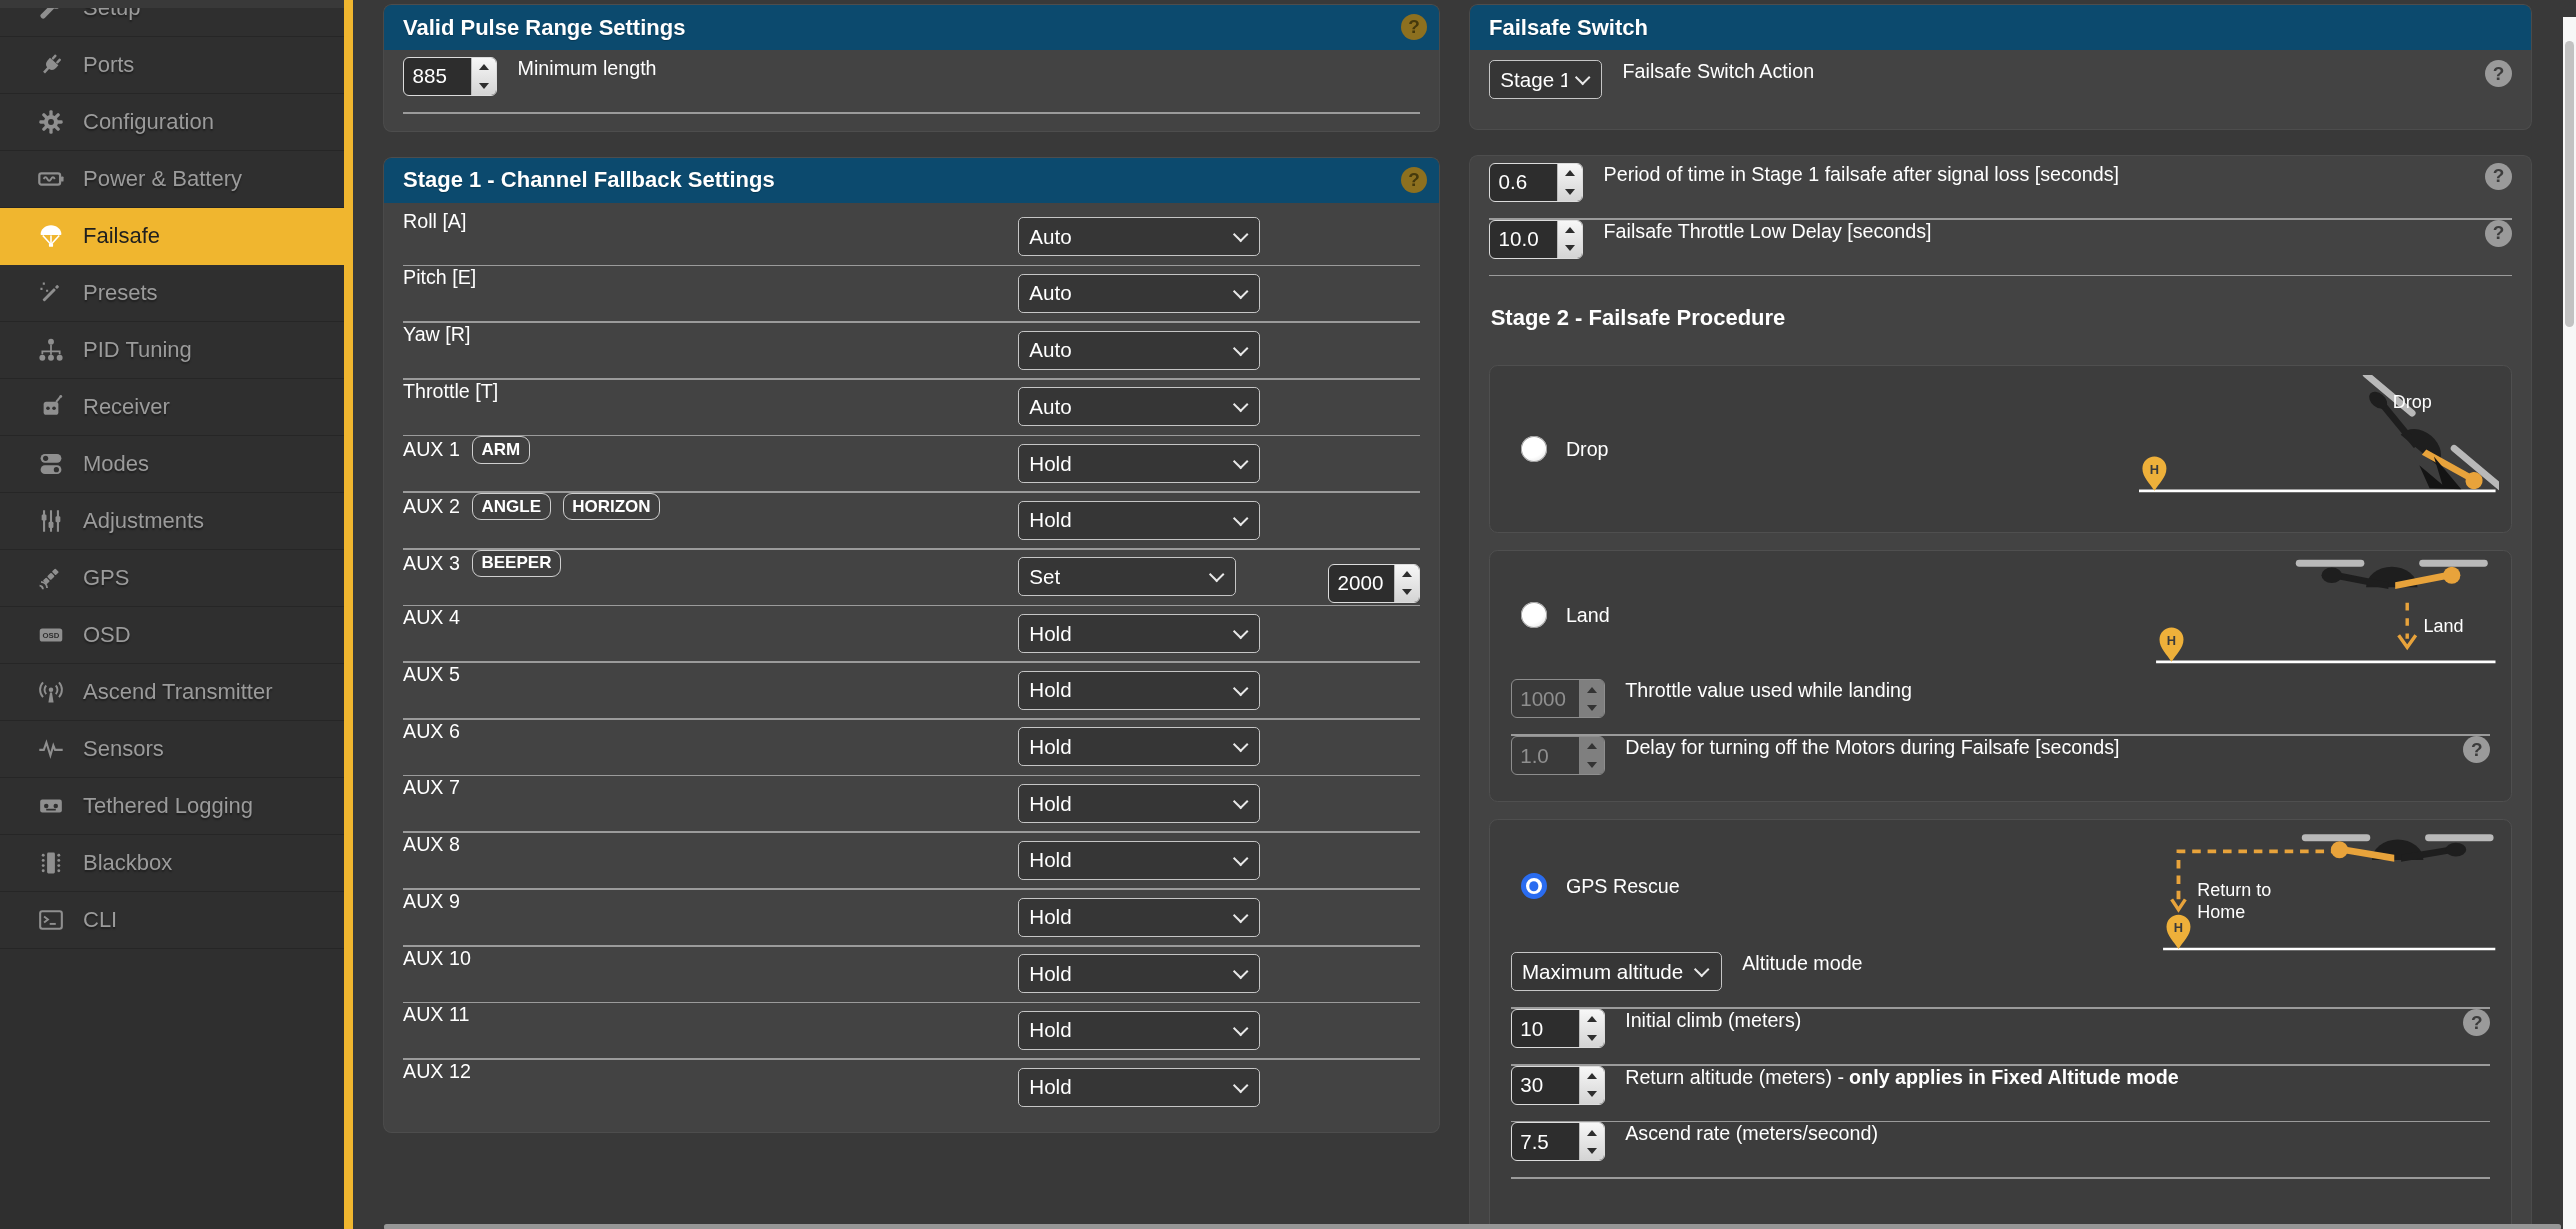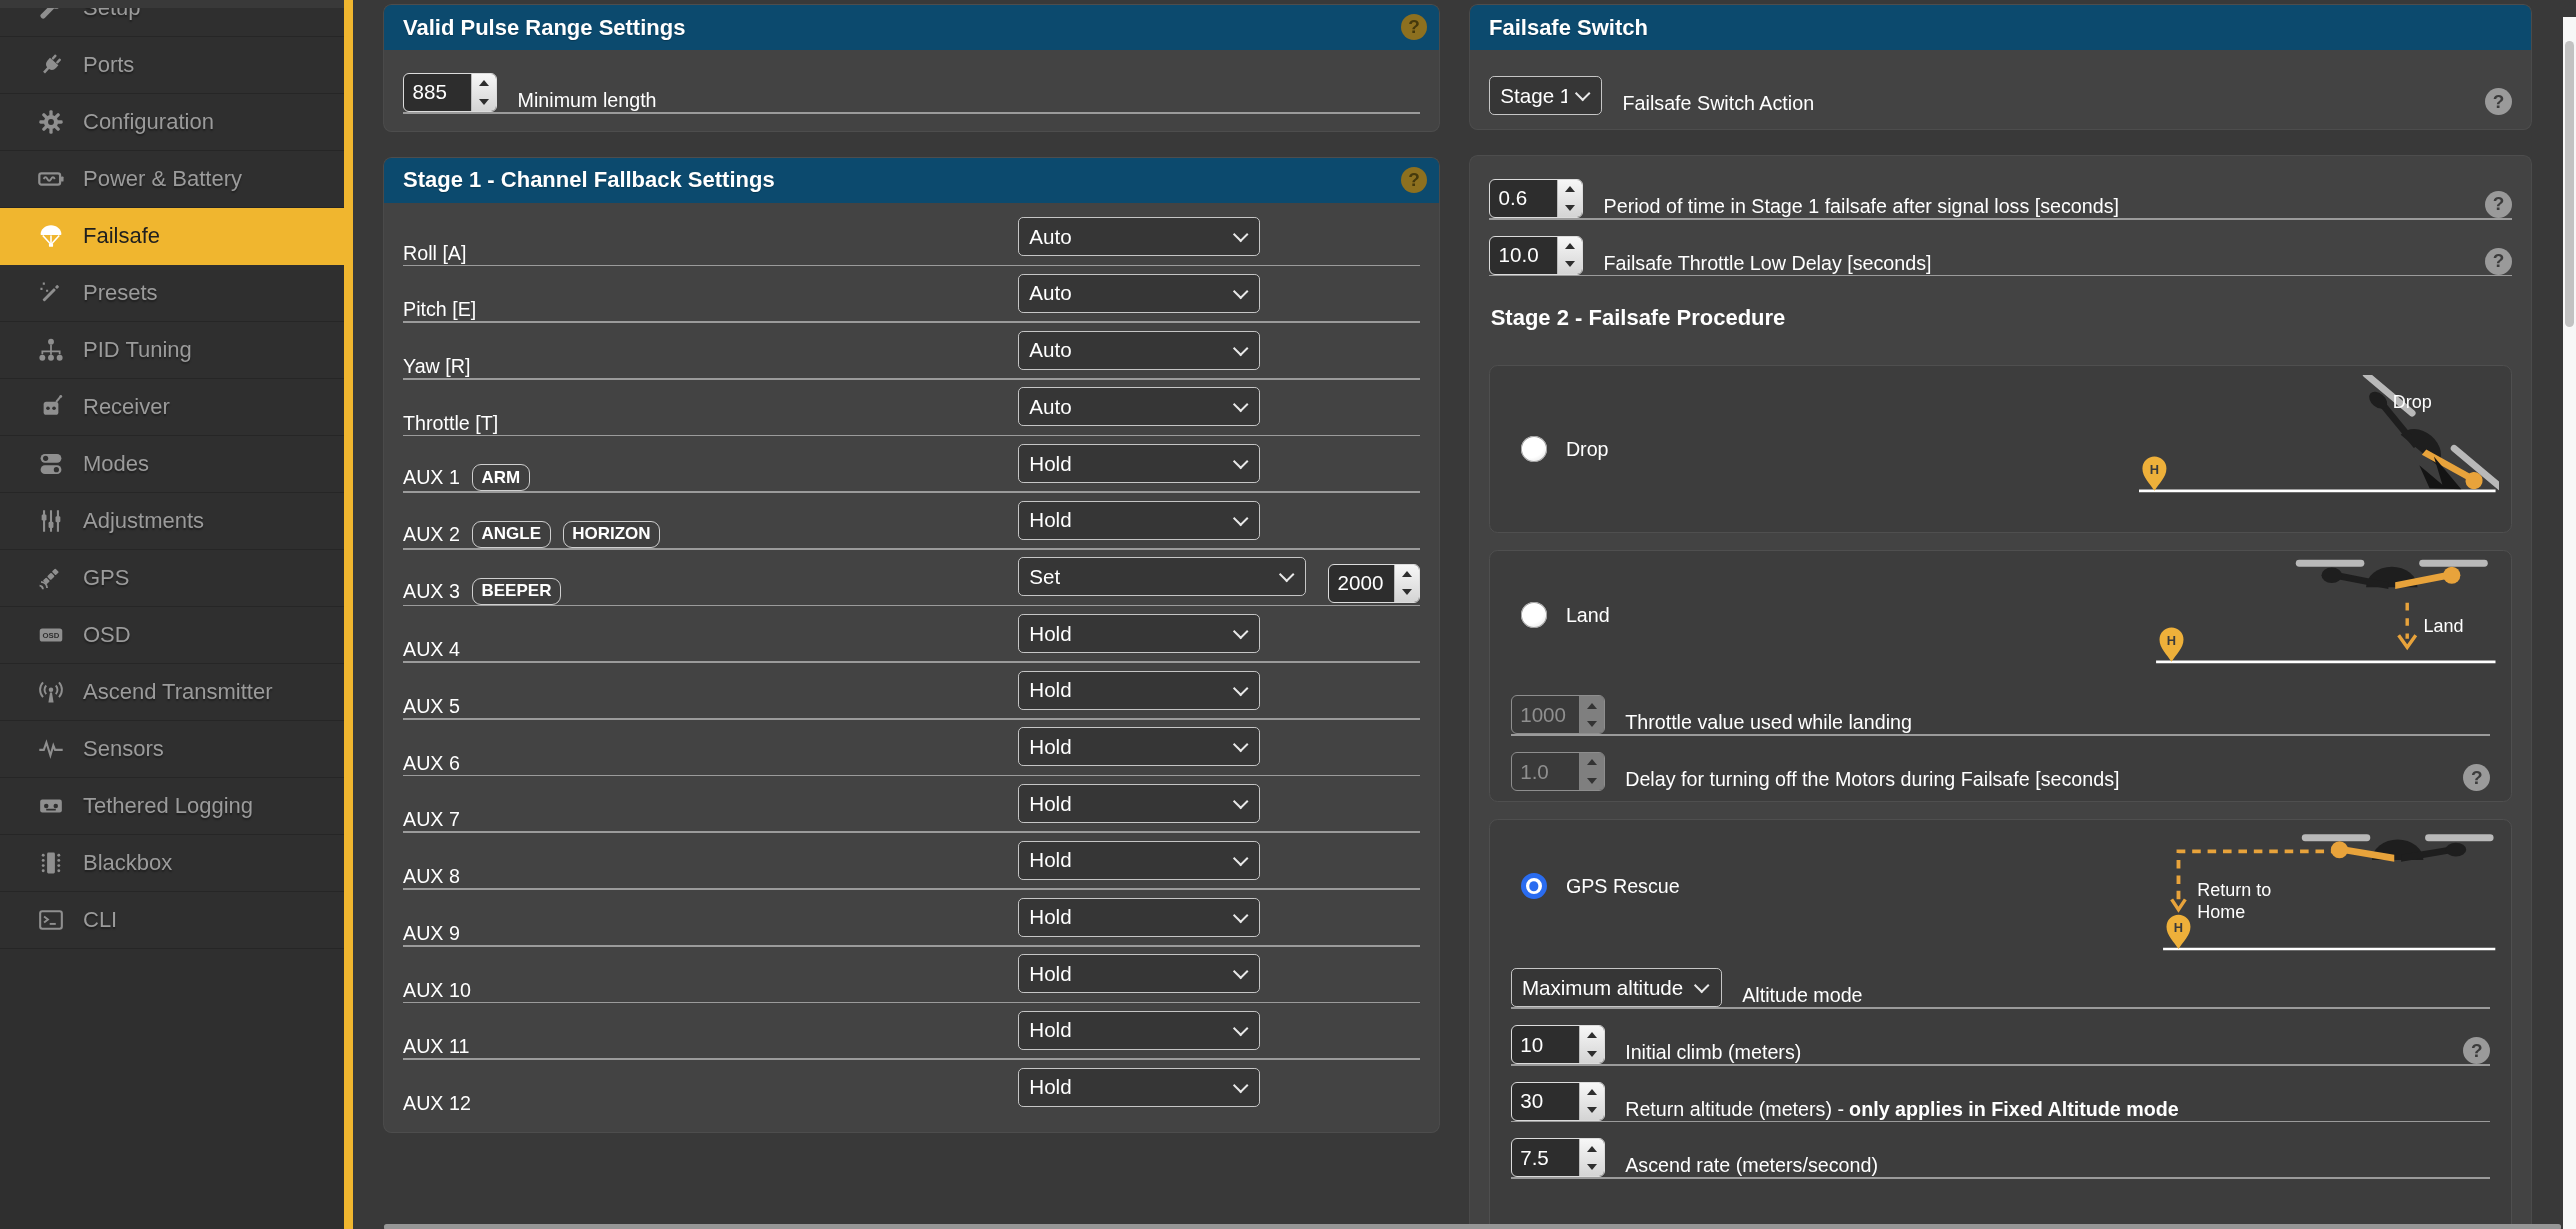--- a/index.html
+++ b/index.html
@@ -30,7 +30,7 @@
   .panel-h .title{color:#fff;font-weight:bold;font-size:22px;text-shadow:0 0.9px 0.9px rgba(0,0,0,.25);white-space:nowrap;}
   .panel-b{padding:6.9px 19px 17px;}
 
-  .frow{height:55px;display:flex;align-items:flex-end;position:relative;}
+  .frow{height:55px;display:flex;align-items:flex-start;position:relative;}
   .hr{height:1.7px;background:#9b9b9b;}
   .lbl{font-size:19.7px;color:#fff;}
   .lblb{font-weight:bold;margin-left:5.1px;font-size:19.7px;color:#fff;}

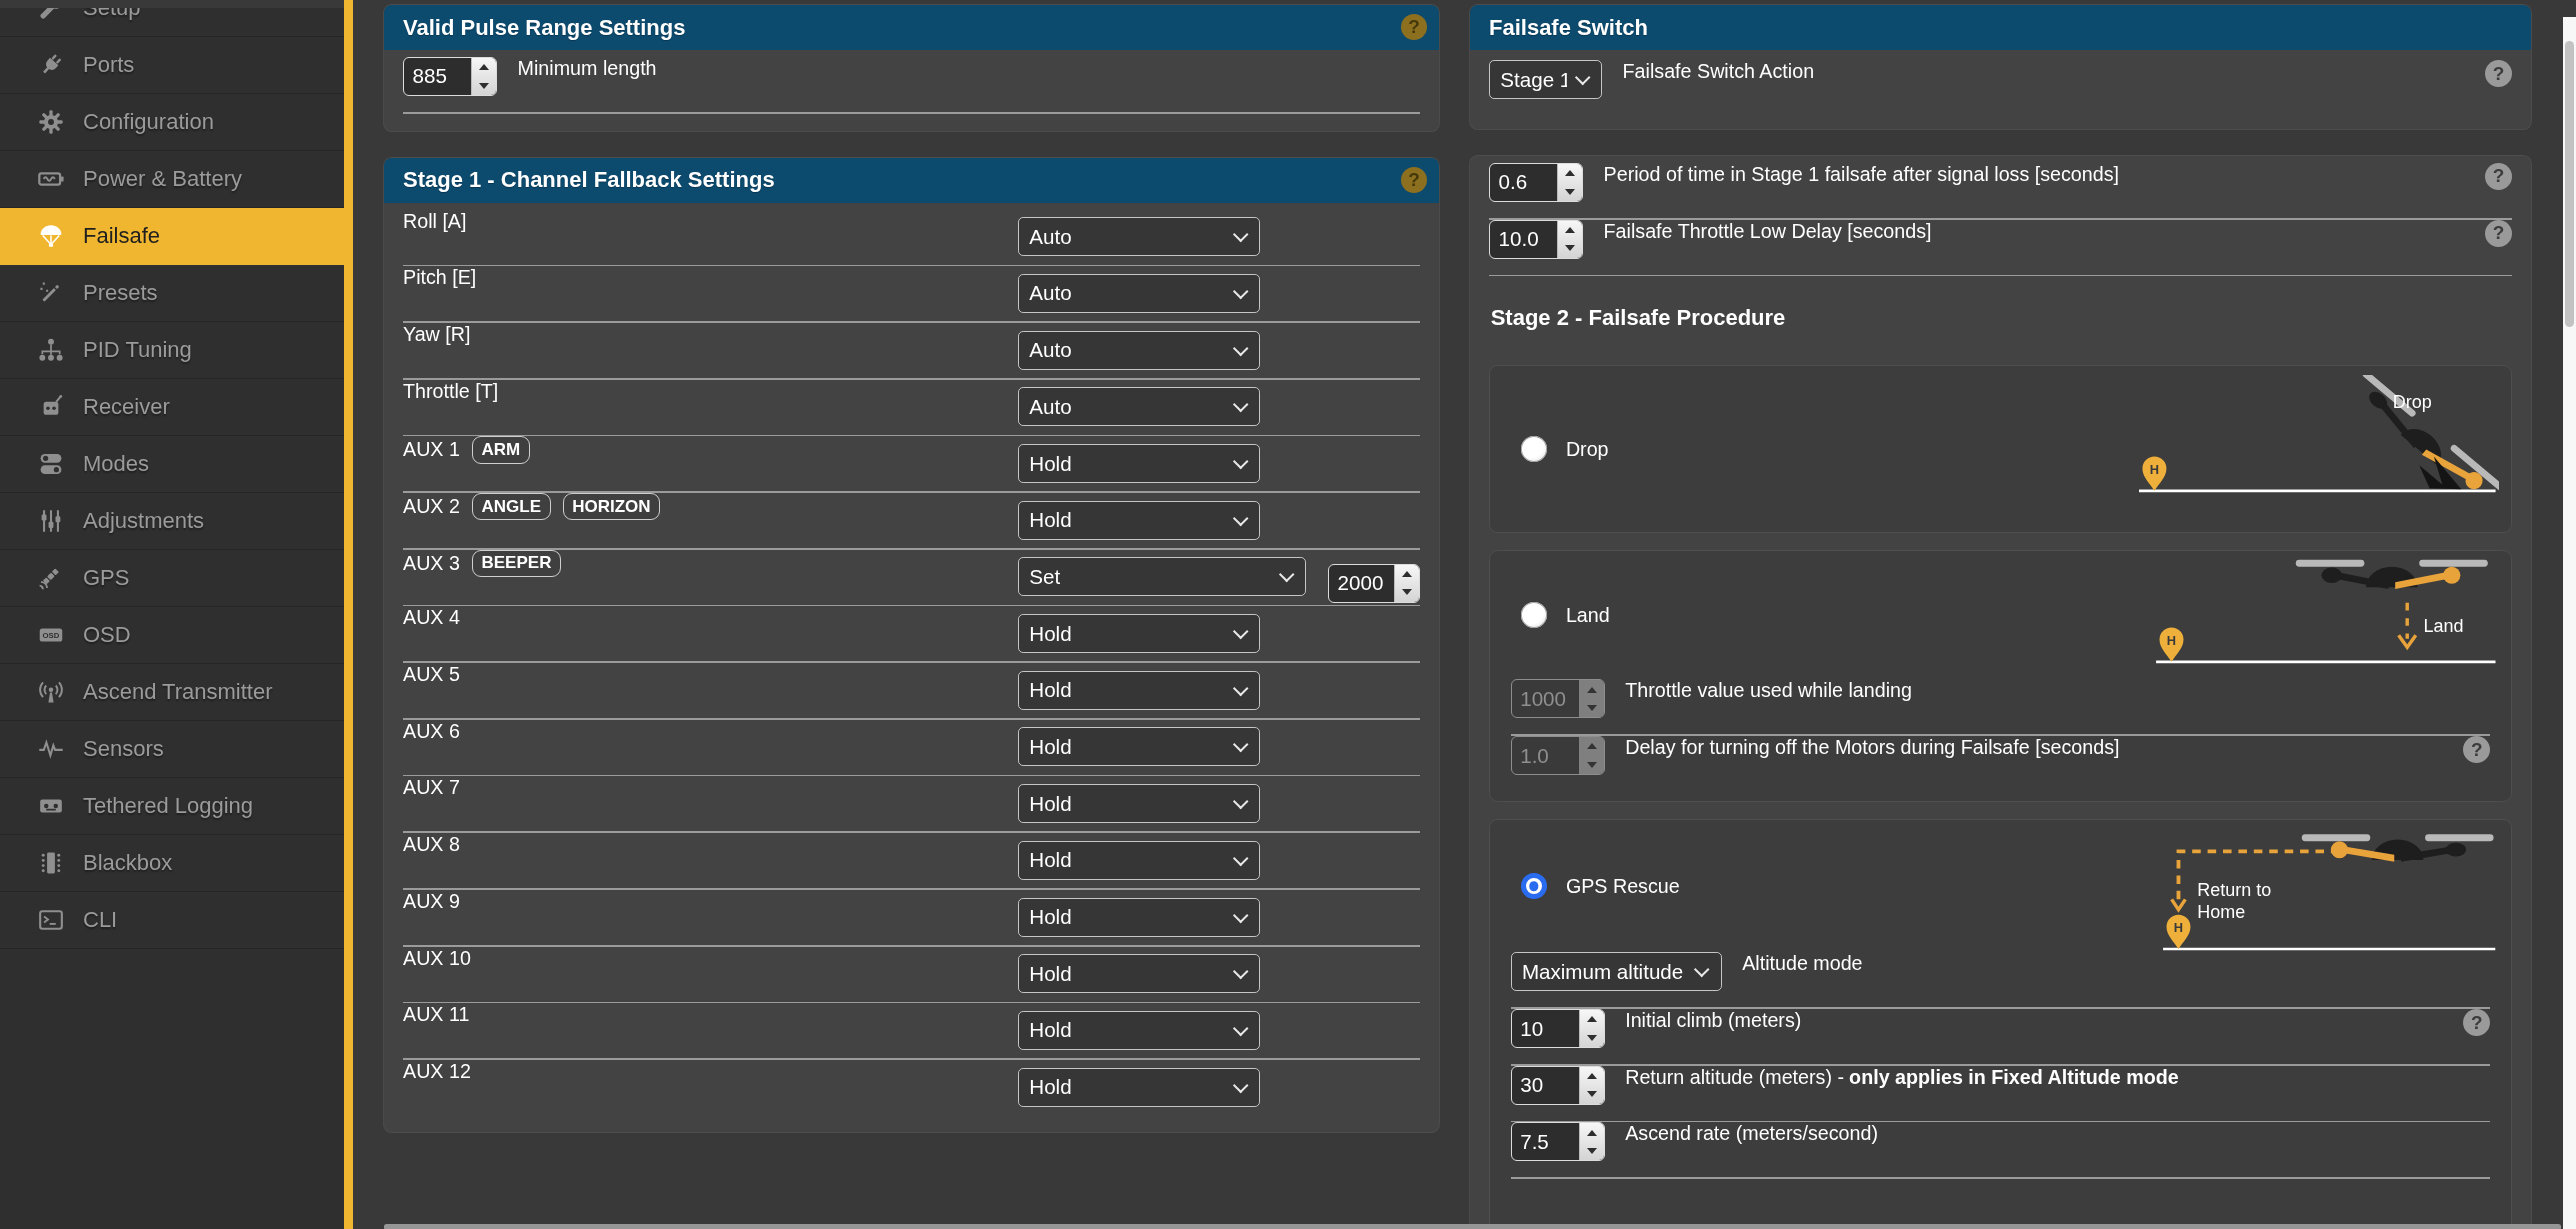--- a/index.html
+++ b/index.html
@@ -356,7 +356,7 @@
               <span class="lbl">AUX 3</span>
               <span class="badge">BEEPER</span>
             </div>
-            <div class="selectbox" style="width: 288px;">
+            <div class="selectbox" style="width: 218px;">
               <span class="sel-value">Set</span>
               <span class="chev"></span>
             </div>

